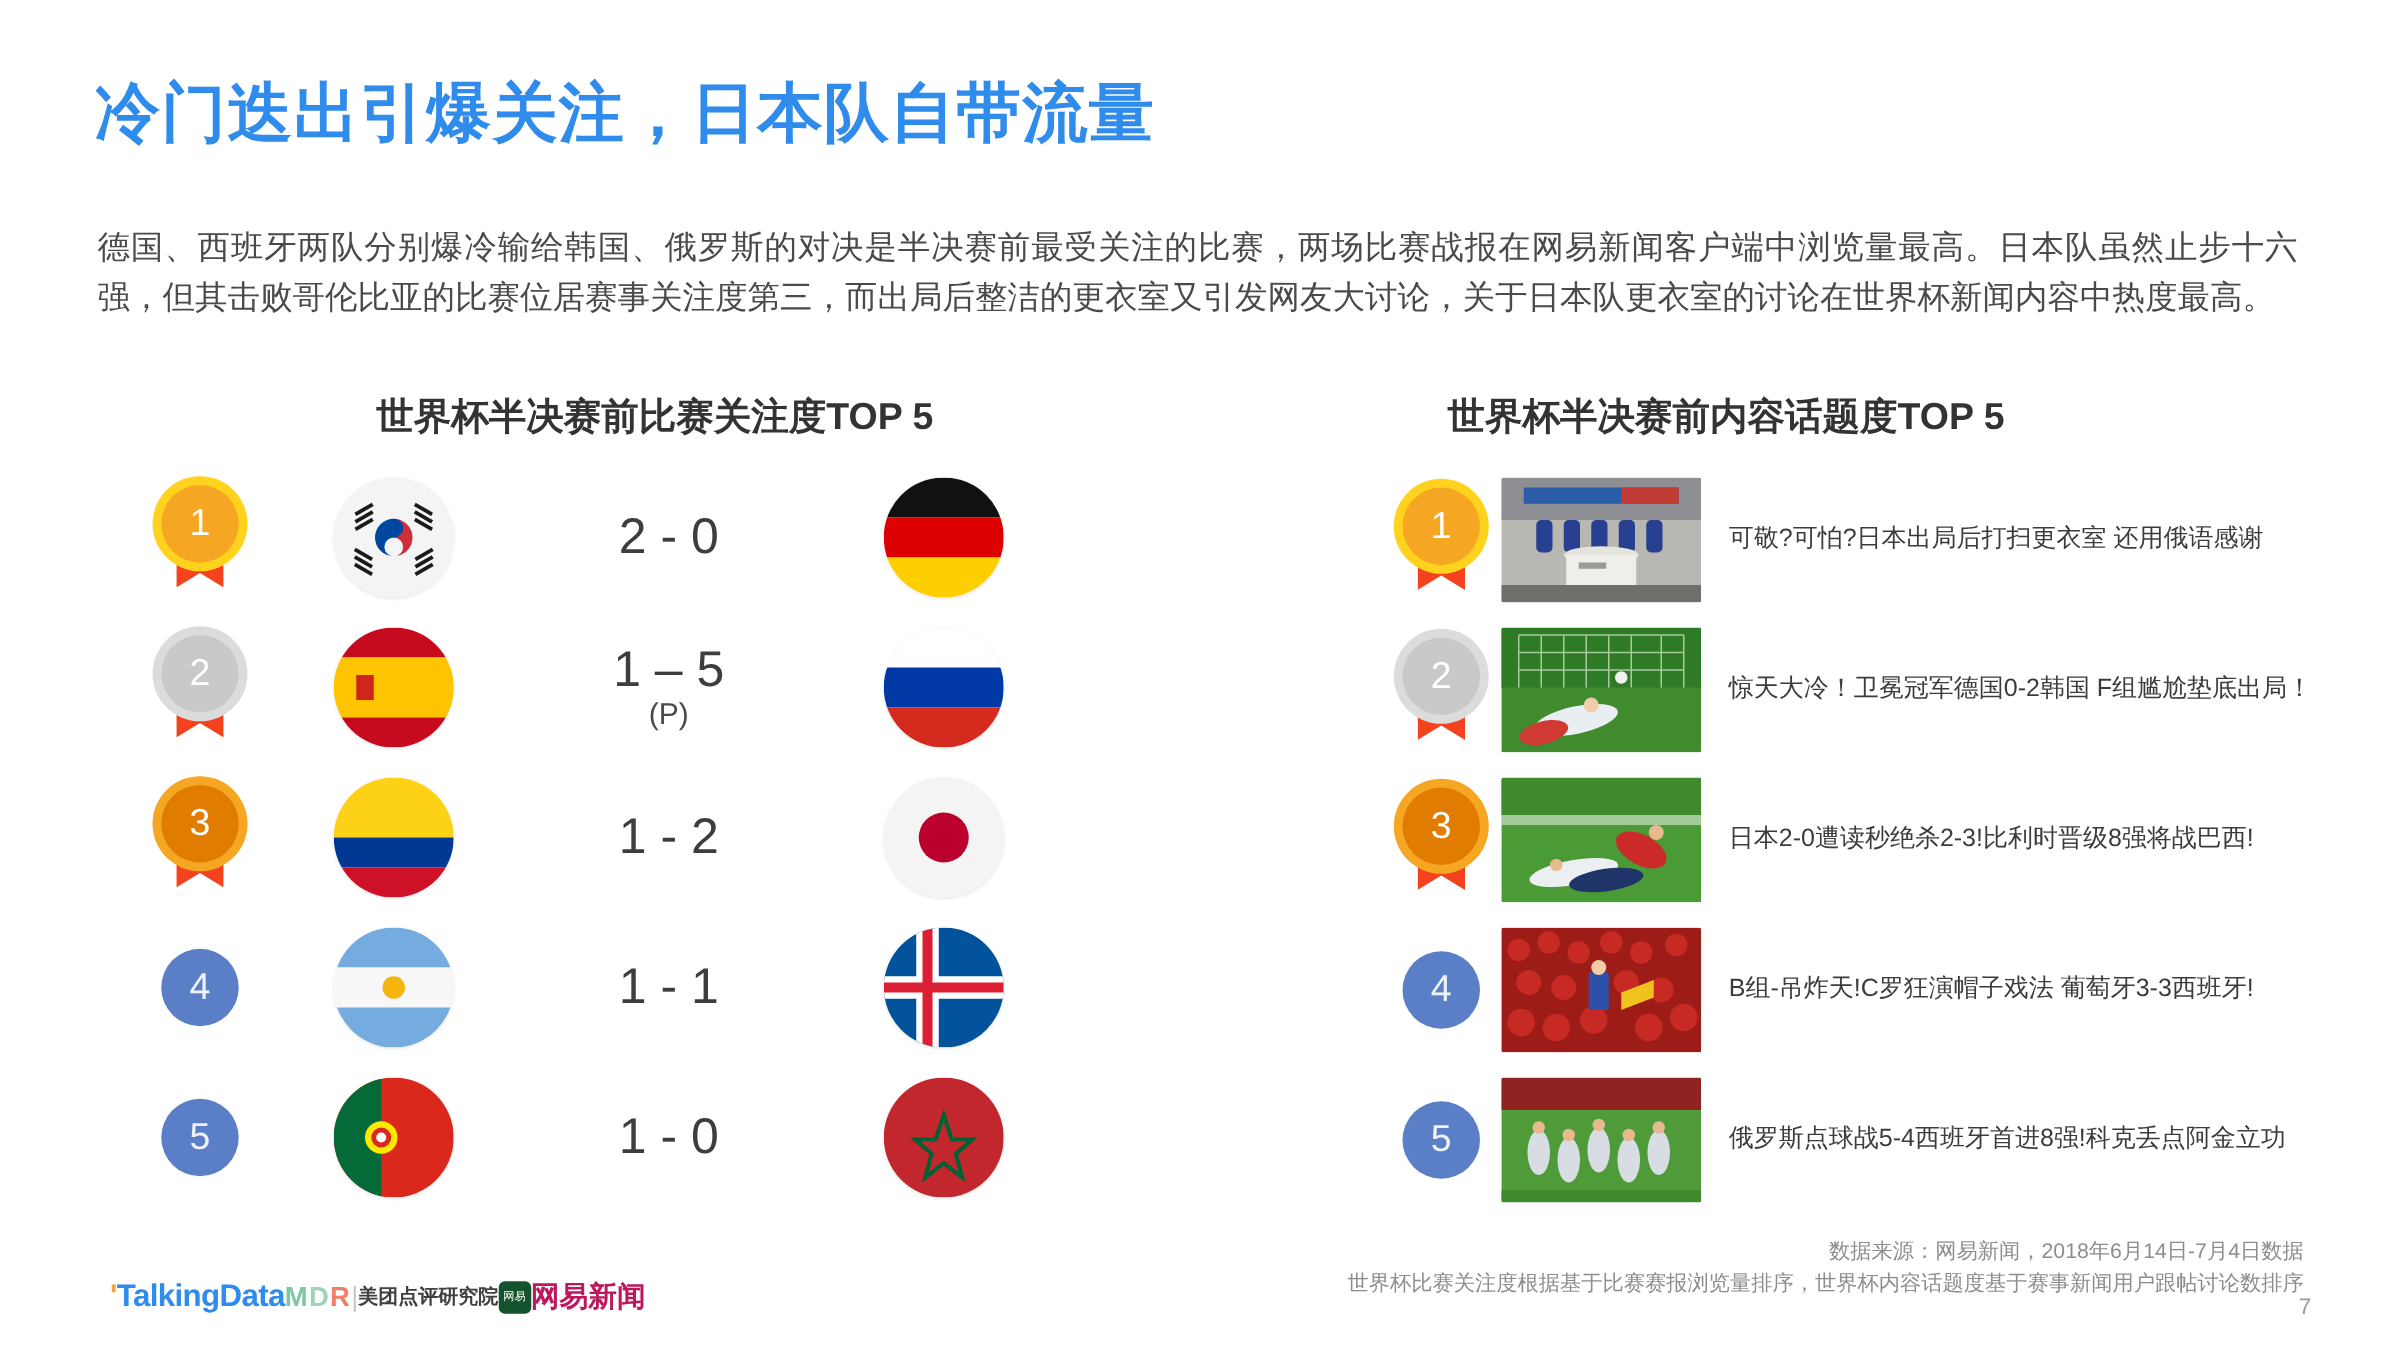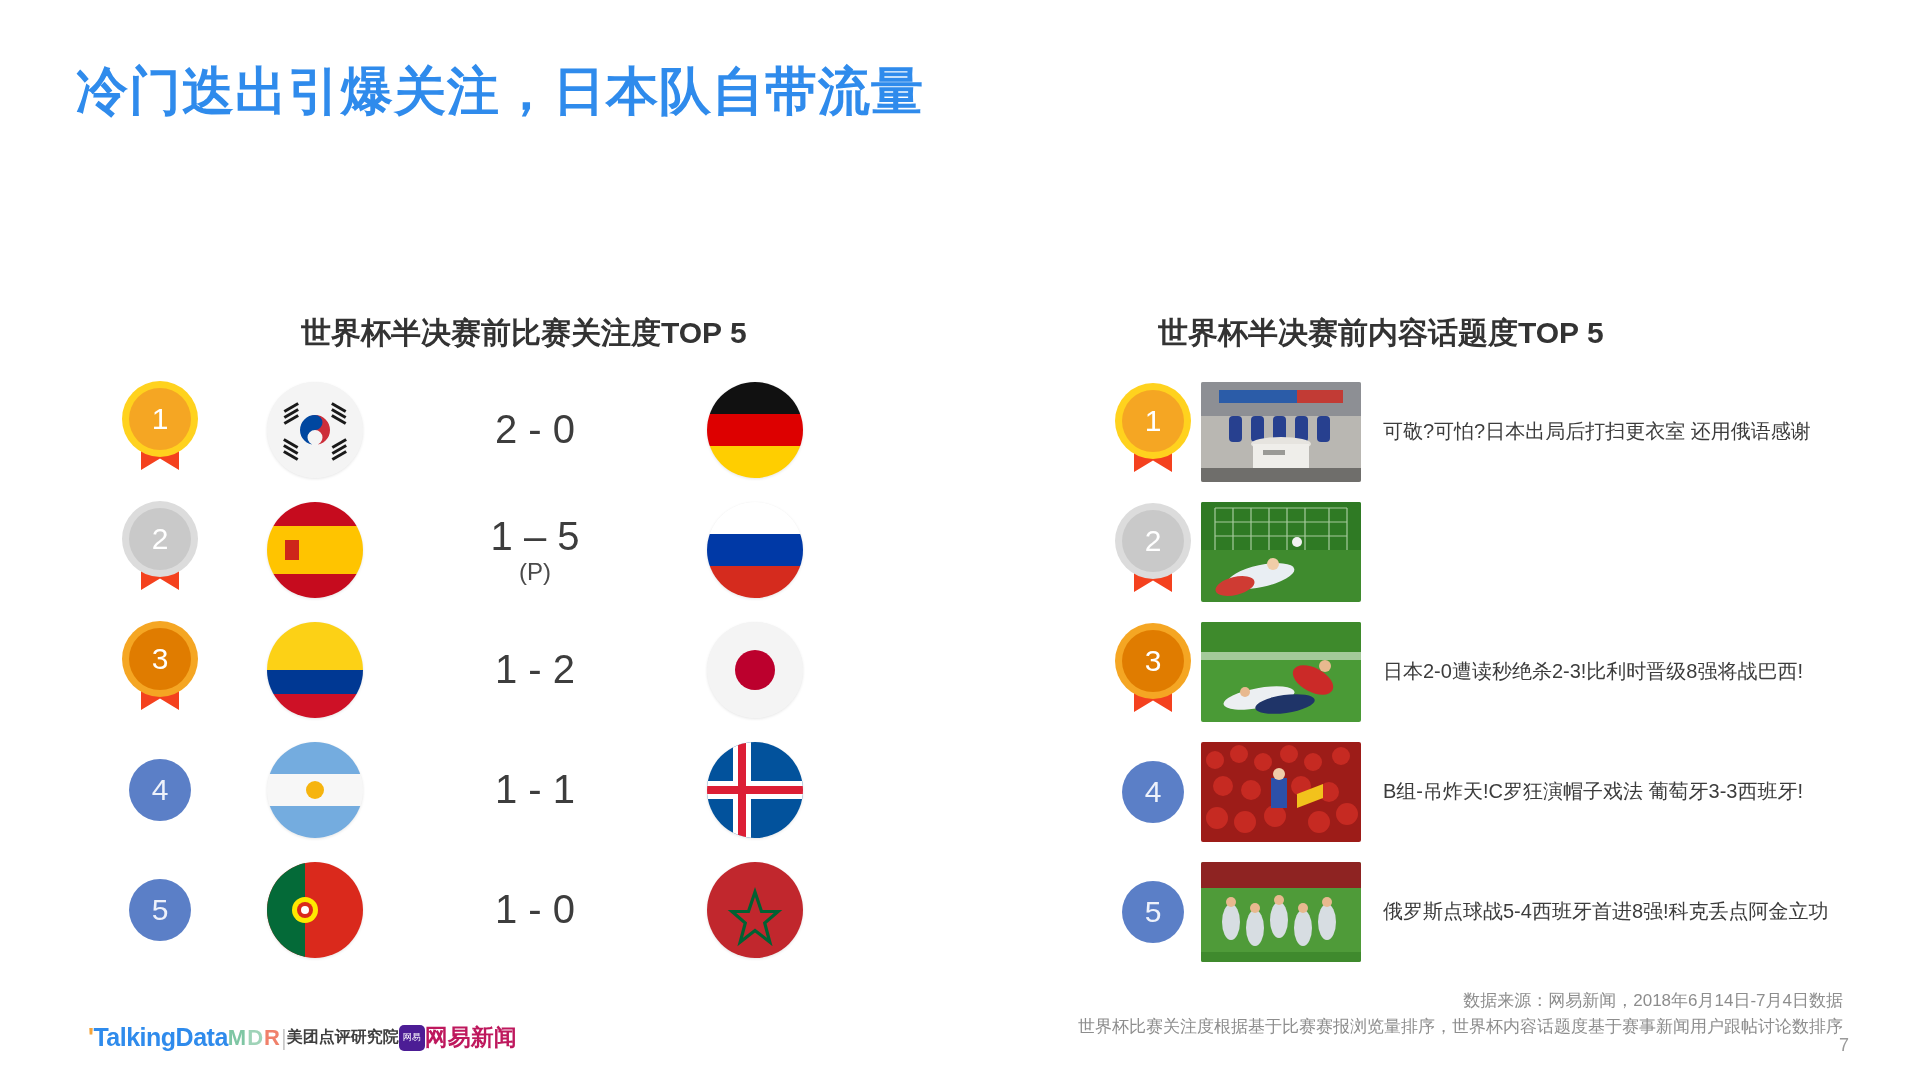--- a/index.html
+++ b/index.html
@@ -101,6 +101,7 @@
 <div class="slide">
 
   <div class="title">冷门迭出引爆关注，日本队自带流量</div>
+  <div class="lede">德国、西班牙两队分别爆冷输给韩国、俄罗斯的对决是半决赛前最受关注的比赛，两场比赛战报在网易新闻客户端中浏览量最高。日本队虽然止步十六强，但其击败哥伦比亚的比赛位居赛事关注度第三，而出局后整洁的更衣室又引发网友大讨论，关于日本队更衣室的讨论在世界杯新闻内容中热度最高。</div>
 
   <div class="sec-head" id="head-left">世界杯半决赛前比赛关注度TOP 5</div>
   <div class="sec-head" id="head-right">世界杯半决赛前内容话题度TOP 5</div>

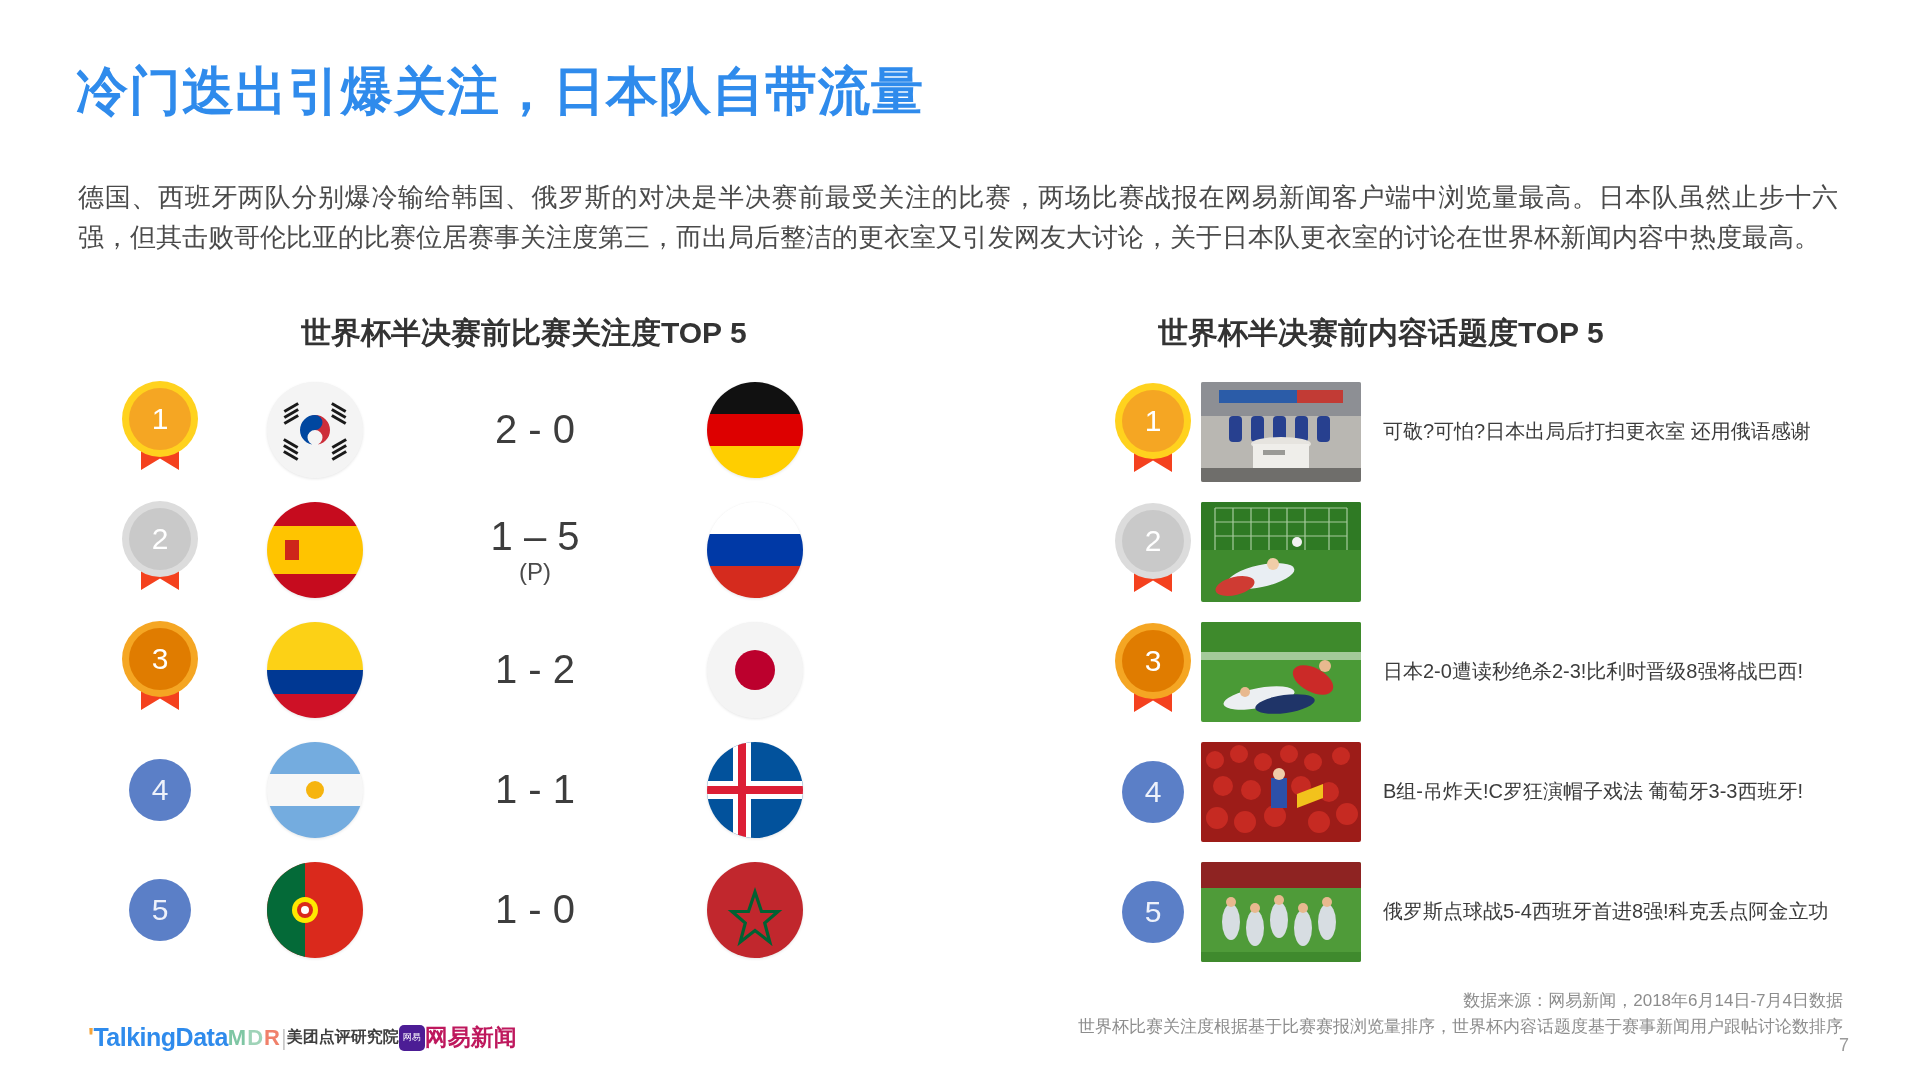--- a/index.html
+++ b/index.html
@@ -342,6 +342,7 @@
           <circle cx="72" cy="62" r="6" fill="#f0cda8"></circle>
           </svg>
       </div>
+      <div class="news-title">惊天大冷！卫冕冠军德国0-2韩国 F组尴尬垫底出局！</div>
     </div>
 
     <div class="news-row">

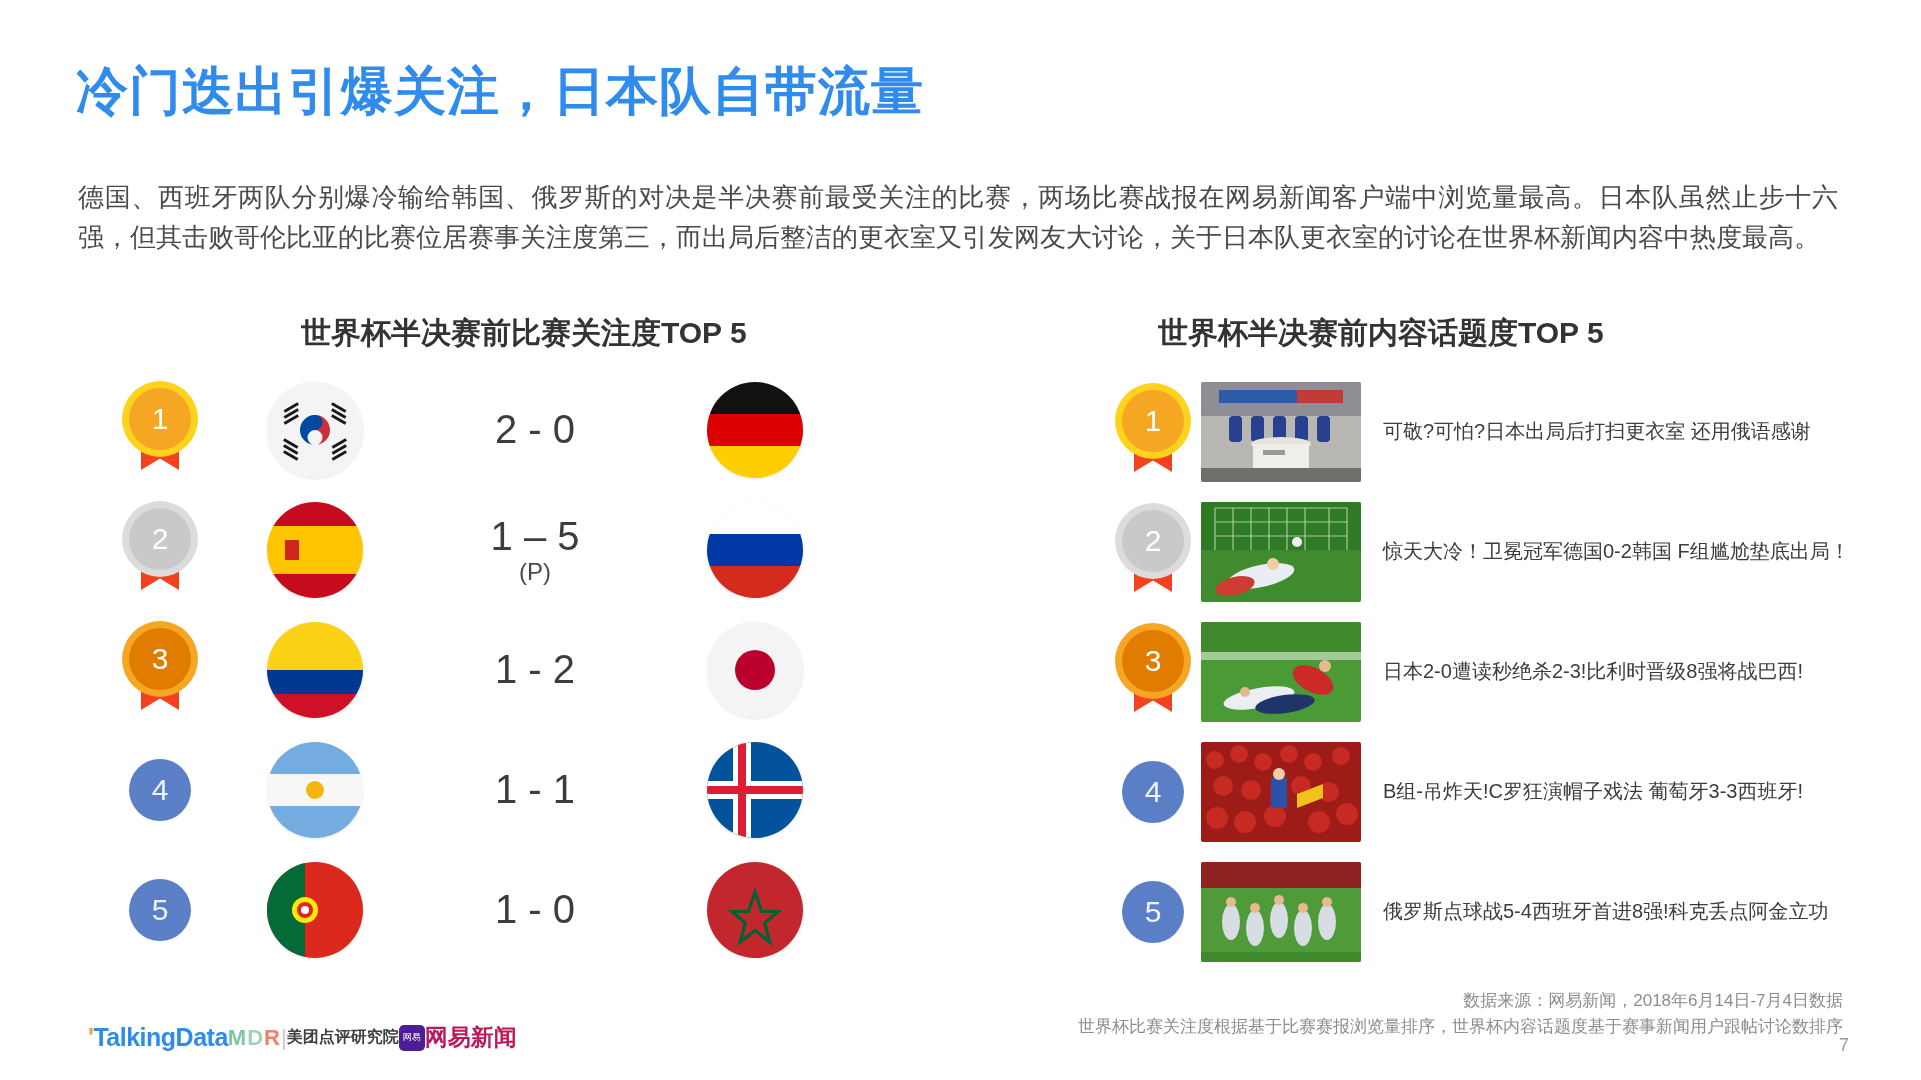--- a/index.html
+++ b/index.html
@@ -91,7 +91,7 @@
   .logo-mdr .m{color:#7fc6a4;} .logo-mdr .d{color:#9fd3b8;} .logo-mdr .r{color:#f0806a;}
   .logo-sep{color:#c9c9c9;font-size:22px;}
   .logo-mt{font-size:16px;color:#404040;font-weight:bold;}
-  .logo-nebox{width:26px;height:26px;border-radius:5px;background:#4c1d95;
+  .logo-nebox{width:26px;height:26px;border-radius:5px;background:#14532d;
     display:flex;align-items:center;justify-content:center;color:#fff;font-size:9px;}
   .logo-ne{font-size:23px;color:#be185d;font-weight:bold;}
 </style>

